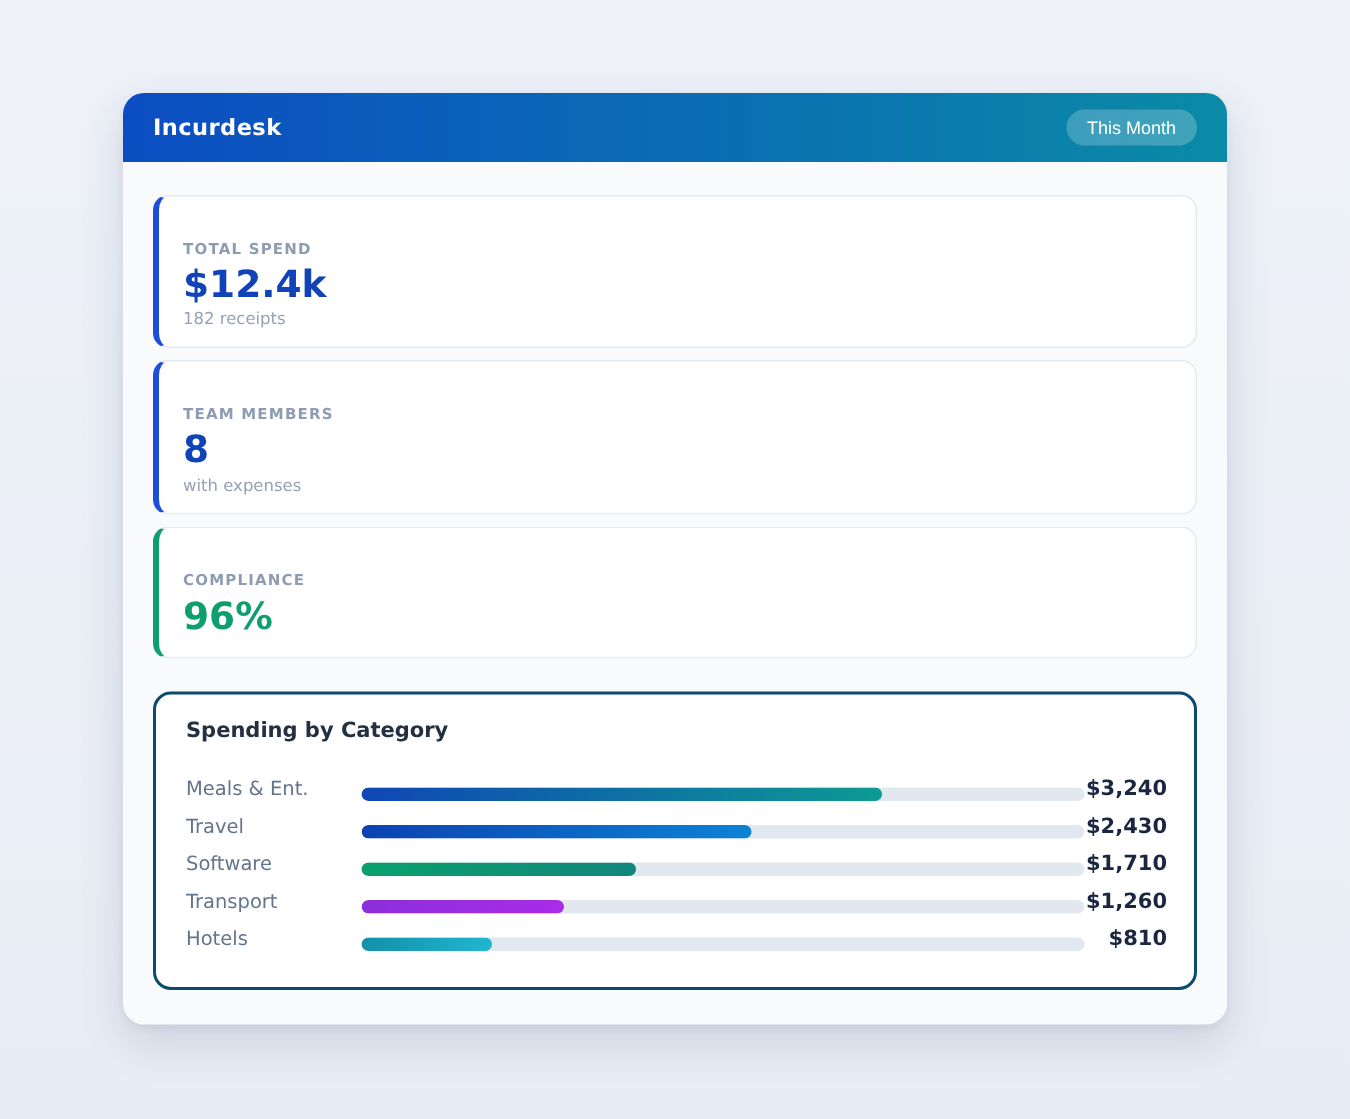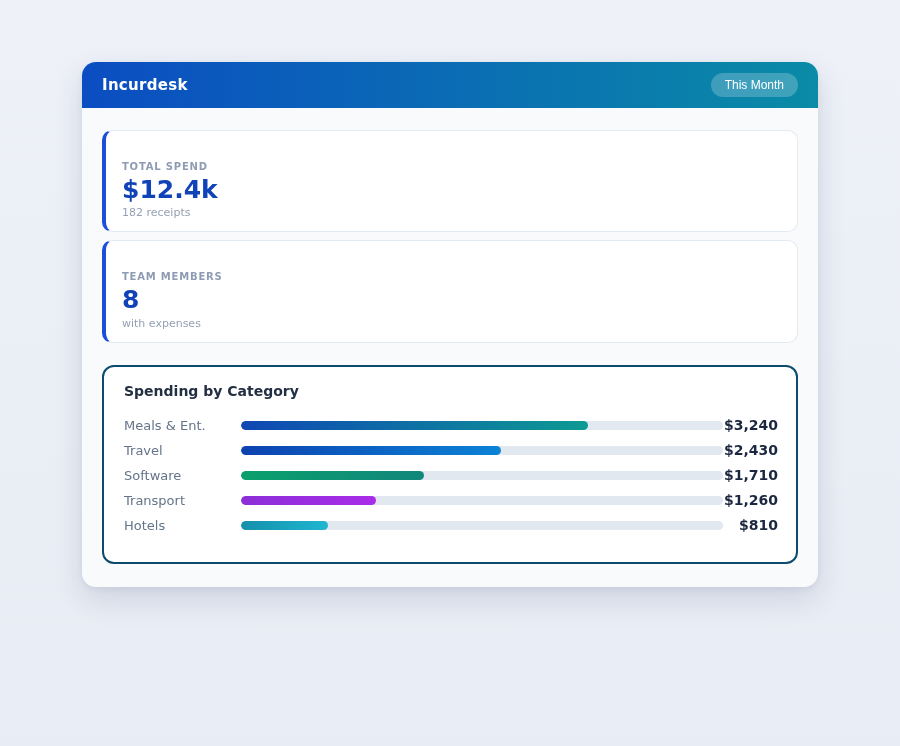--- a/index.html
+++ b/index.html
@@ -139,6 +139,10 @@
           <div class="stat-value" style="color: rgb(17, 67, 184);">8</div>
           <div class="stat-sub">with expenses</div>
         </div>
+        <div class="stat-card" style="border-left-color: rgb(15, 159, 110);">
+          <div class="stat-label">COMPLIANCE</div>
+          <div class="stat-value" style="color: rgb(15, 159, 110);">96%</div>
+        </div>
       </div>
     <div class="chart-card">
       <div class="chart-title">Spending by Category</div>

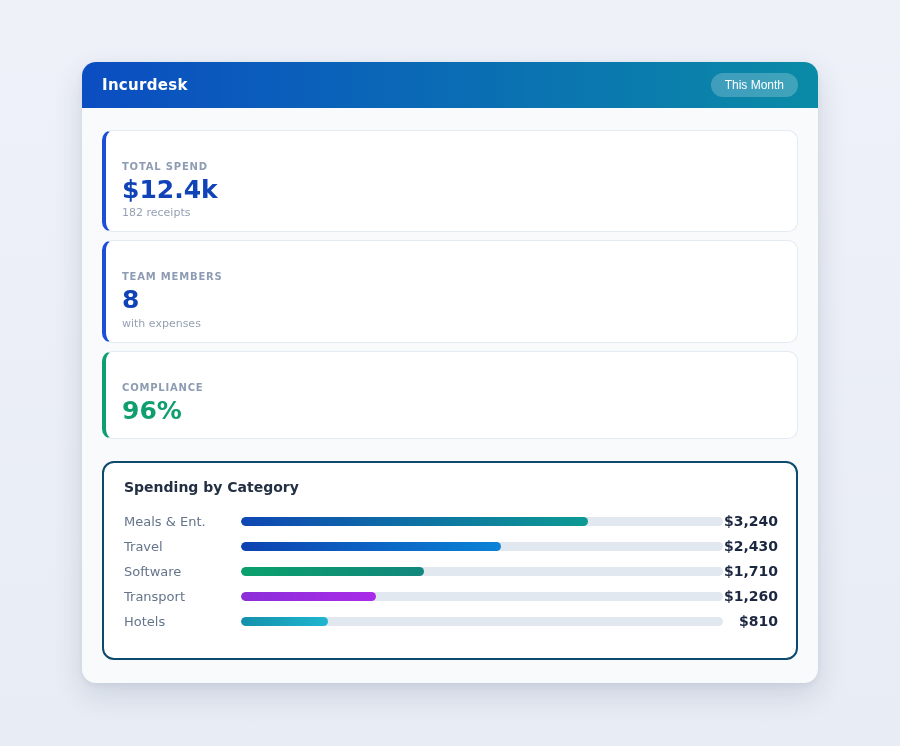--- a/index.html
+++ b/index.html
@@ -88,7 +88,7 @@
   }
   .chart-row {
     display: flex;
-    align-items: center;
+    align-items: flex-end;
     height: 25px;
   }
   .row-label {

